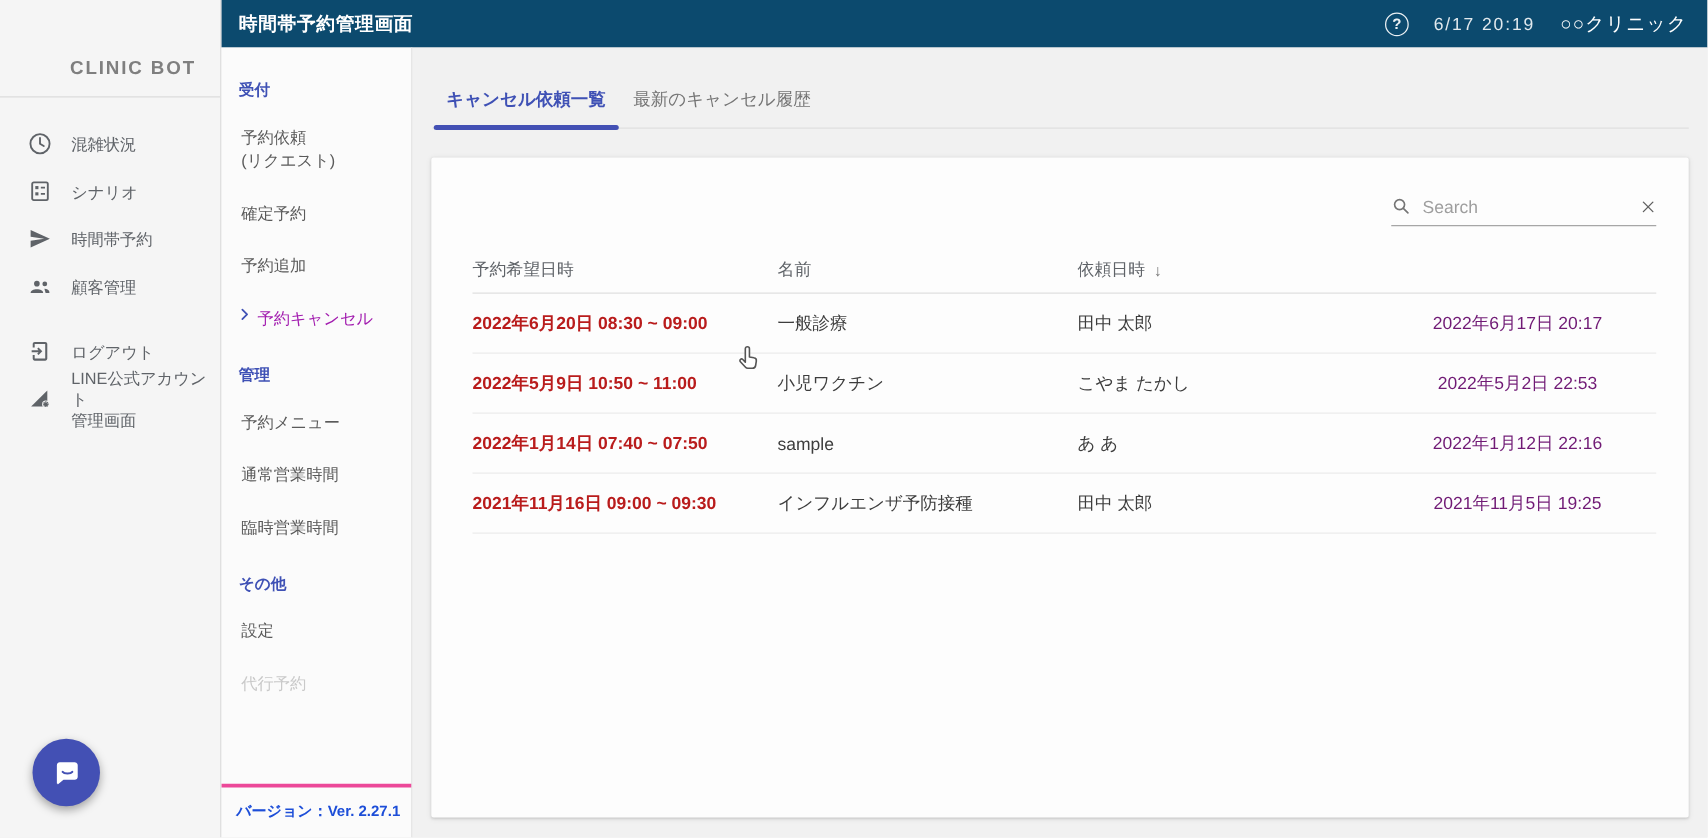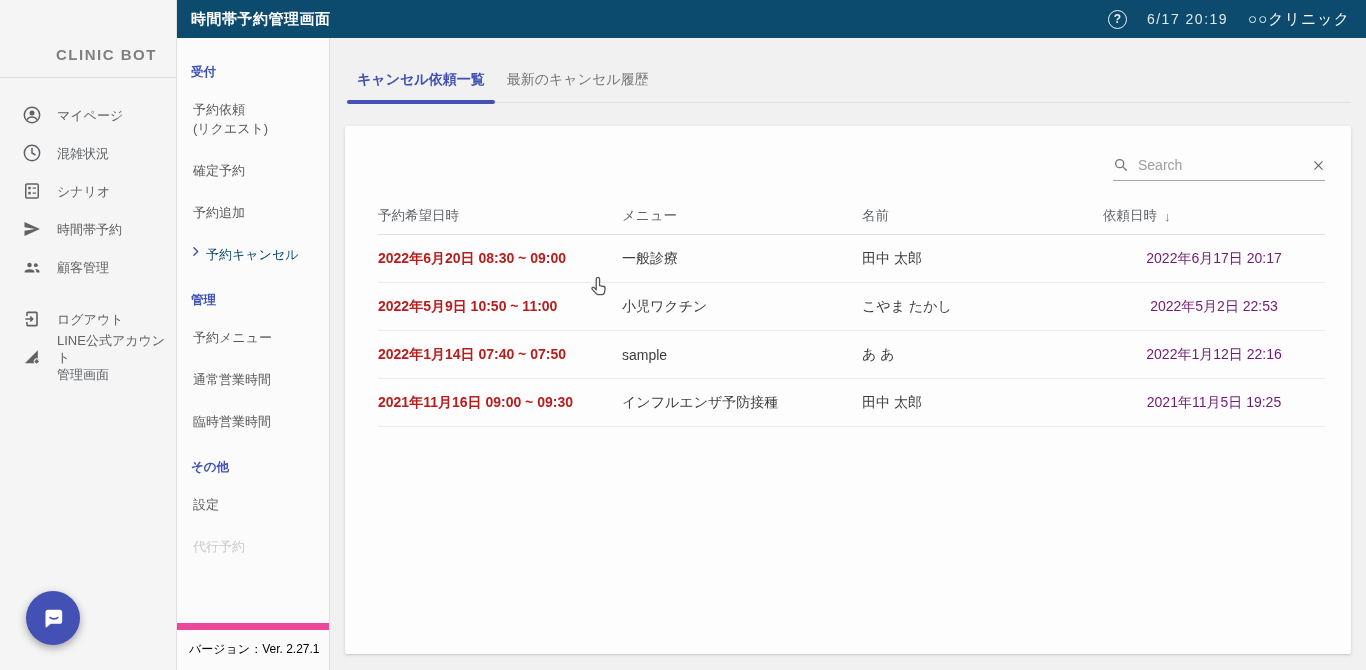--- a/index.html
+++ b/index.html
@@ -98,14 +98,6 @@
       <div class="nav-item">
         <svg viewBox="0 0 24 24">
             <circle cx="12" cy="12" r="9.2" fill="none" stroke="#5f6368" stroke-width="1.8"></circle>
-            <circle cx="12" cy="9.6" r="3" fill="#5f6368"></circle>
-            <path d="M5.9 17.6c1.4-2.2 3.5-3.3 6.1-3.3s4.7 1.1 6.1 3.3" fill="none" stroke="#5f6368" stroke-width="1.8"></path>
-          </svg>
-        <span class="nlabel">マイページ</span>
-      </div>
-      <div class="nav-item">
-        <svg viewBox="0 0 24 24">
-            <circle cx="12" cy="12" r="9.2" fill="none" stroke="#5f6368" stroke-width="1.8"></circle>
             <path d="M12 6.5V12l3.6 2.1" fill="none" stroke="#5f6368" stroke-width="1.8" stroke-linecap="round"></path>
           </svg>
         <span class="nlabel">混雑状況</span>

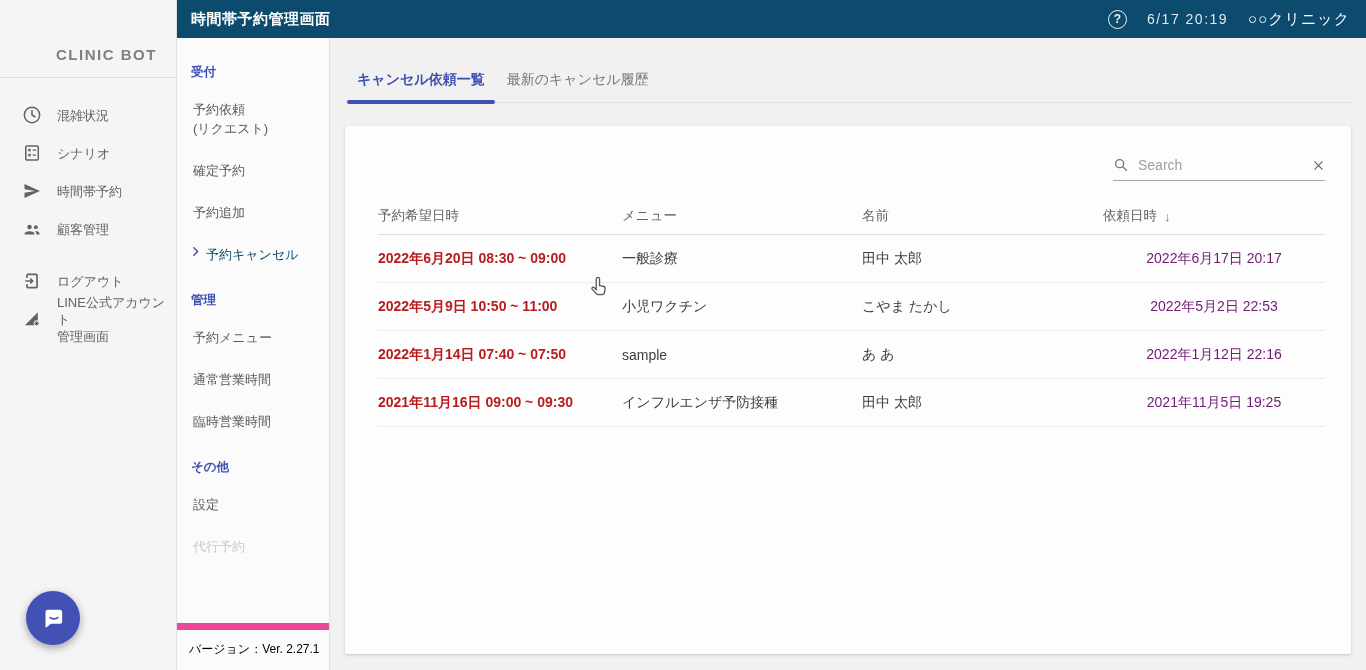--- a/index.html
+++ b/index.html
@@ -222,7 +222,6 @@
           <div class="table">
             <div class="thead">
               <div class="th">予約希望日時</div>
-              <div class="th">メニュー</div>
               <div class="th">名前</div>
               <div class="th">
                 <span>依頼日時</span>

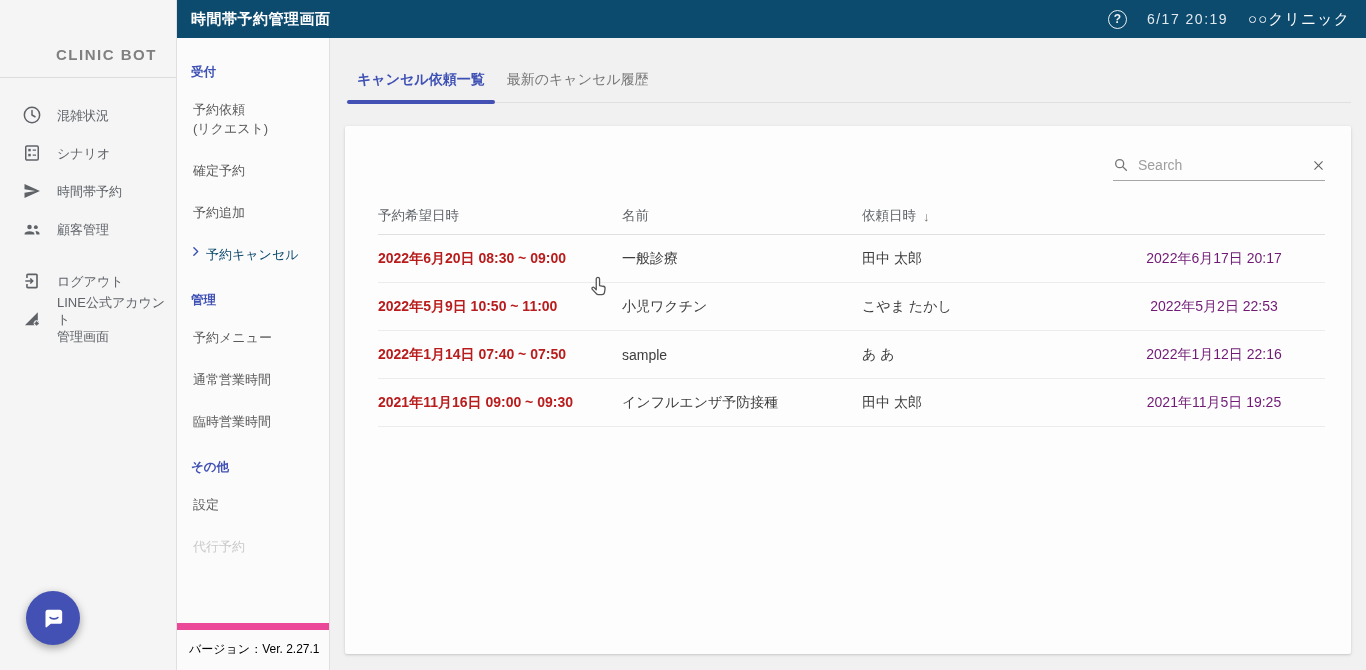--- a/index.html
+++ b/index.html
@@ -47,7 +47,7 @@
   .sm-title { color:#3f51b5; font-size:12.5px; font-weight:bold; margin:0 0 19px 14px; }
   .sm-item { color:#5a5a5a; font-size:13px; margin:0 0 23px 16px; cursor:pointer;
     line-height:19px; white-space:pre-line; }
-  .sm-item.active { color:#0c4a6e; display:flex; gap:4px; margin-left:12px; }
+  .sm-item.active { color:#a21caf; display:flex; gap:4px; margin-left:12px; }
   .sm-item.disabled { color:#c9c9c9; cursor:default; }
   .sm-section { margin-bottom:5px; }
   .version { margin-top:auto; border-top:7px solid #ec4899; padding:11px 6px 12px 12px;

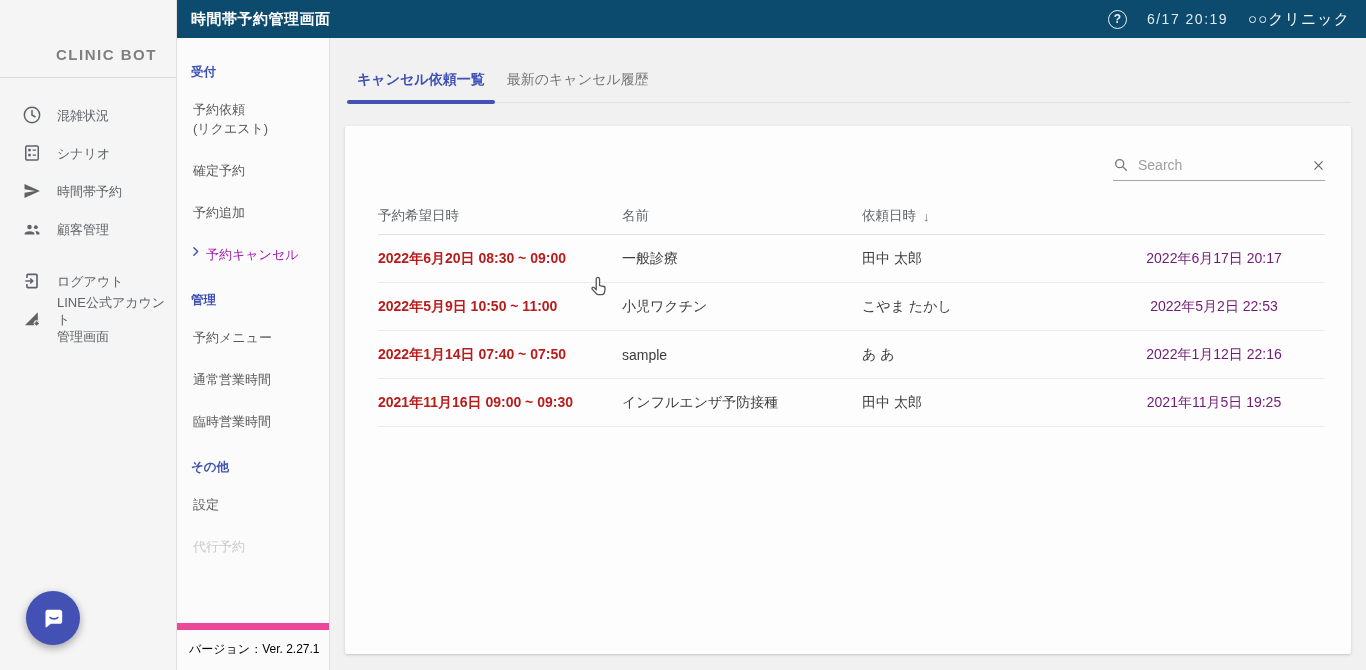--- a/index.html
+++ b/index.html
@@ -50,8 +50,8 @@
   .sm-item.active { color:#a21caf; display:flex; gap:4px; margin-left:12px; }
   .sm-item.disabled { color:#c9c9c9; cursor:default; }
   .sm-section { margin-bottom:5px; }
-  .version { margin-top:auto; border-top:7px solid #ec4899; padding:11px 6px 12px 12px;
-    font-size:12px; color:#000000; }
+  .version { margin-top:auto; border-top:3px solid #ec4899; padding:11px 6px 12px 12px;
+    font-size:12px; color:#1d4ed8;font-weight:bold; }
 
   
   .main { flex:1; background:#f1f1f1; min-width:0; display:flex; flex-direction:column; }

